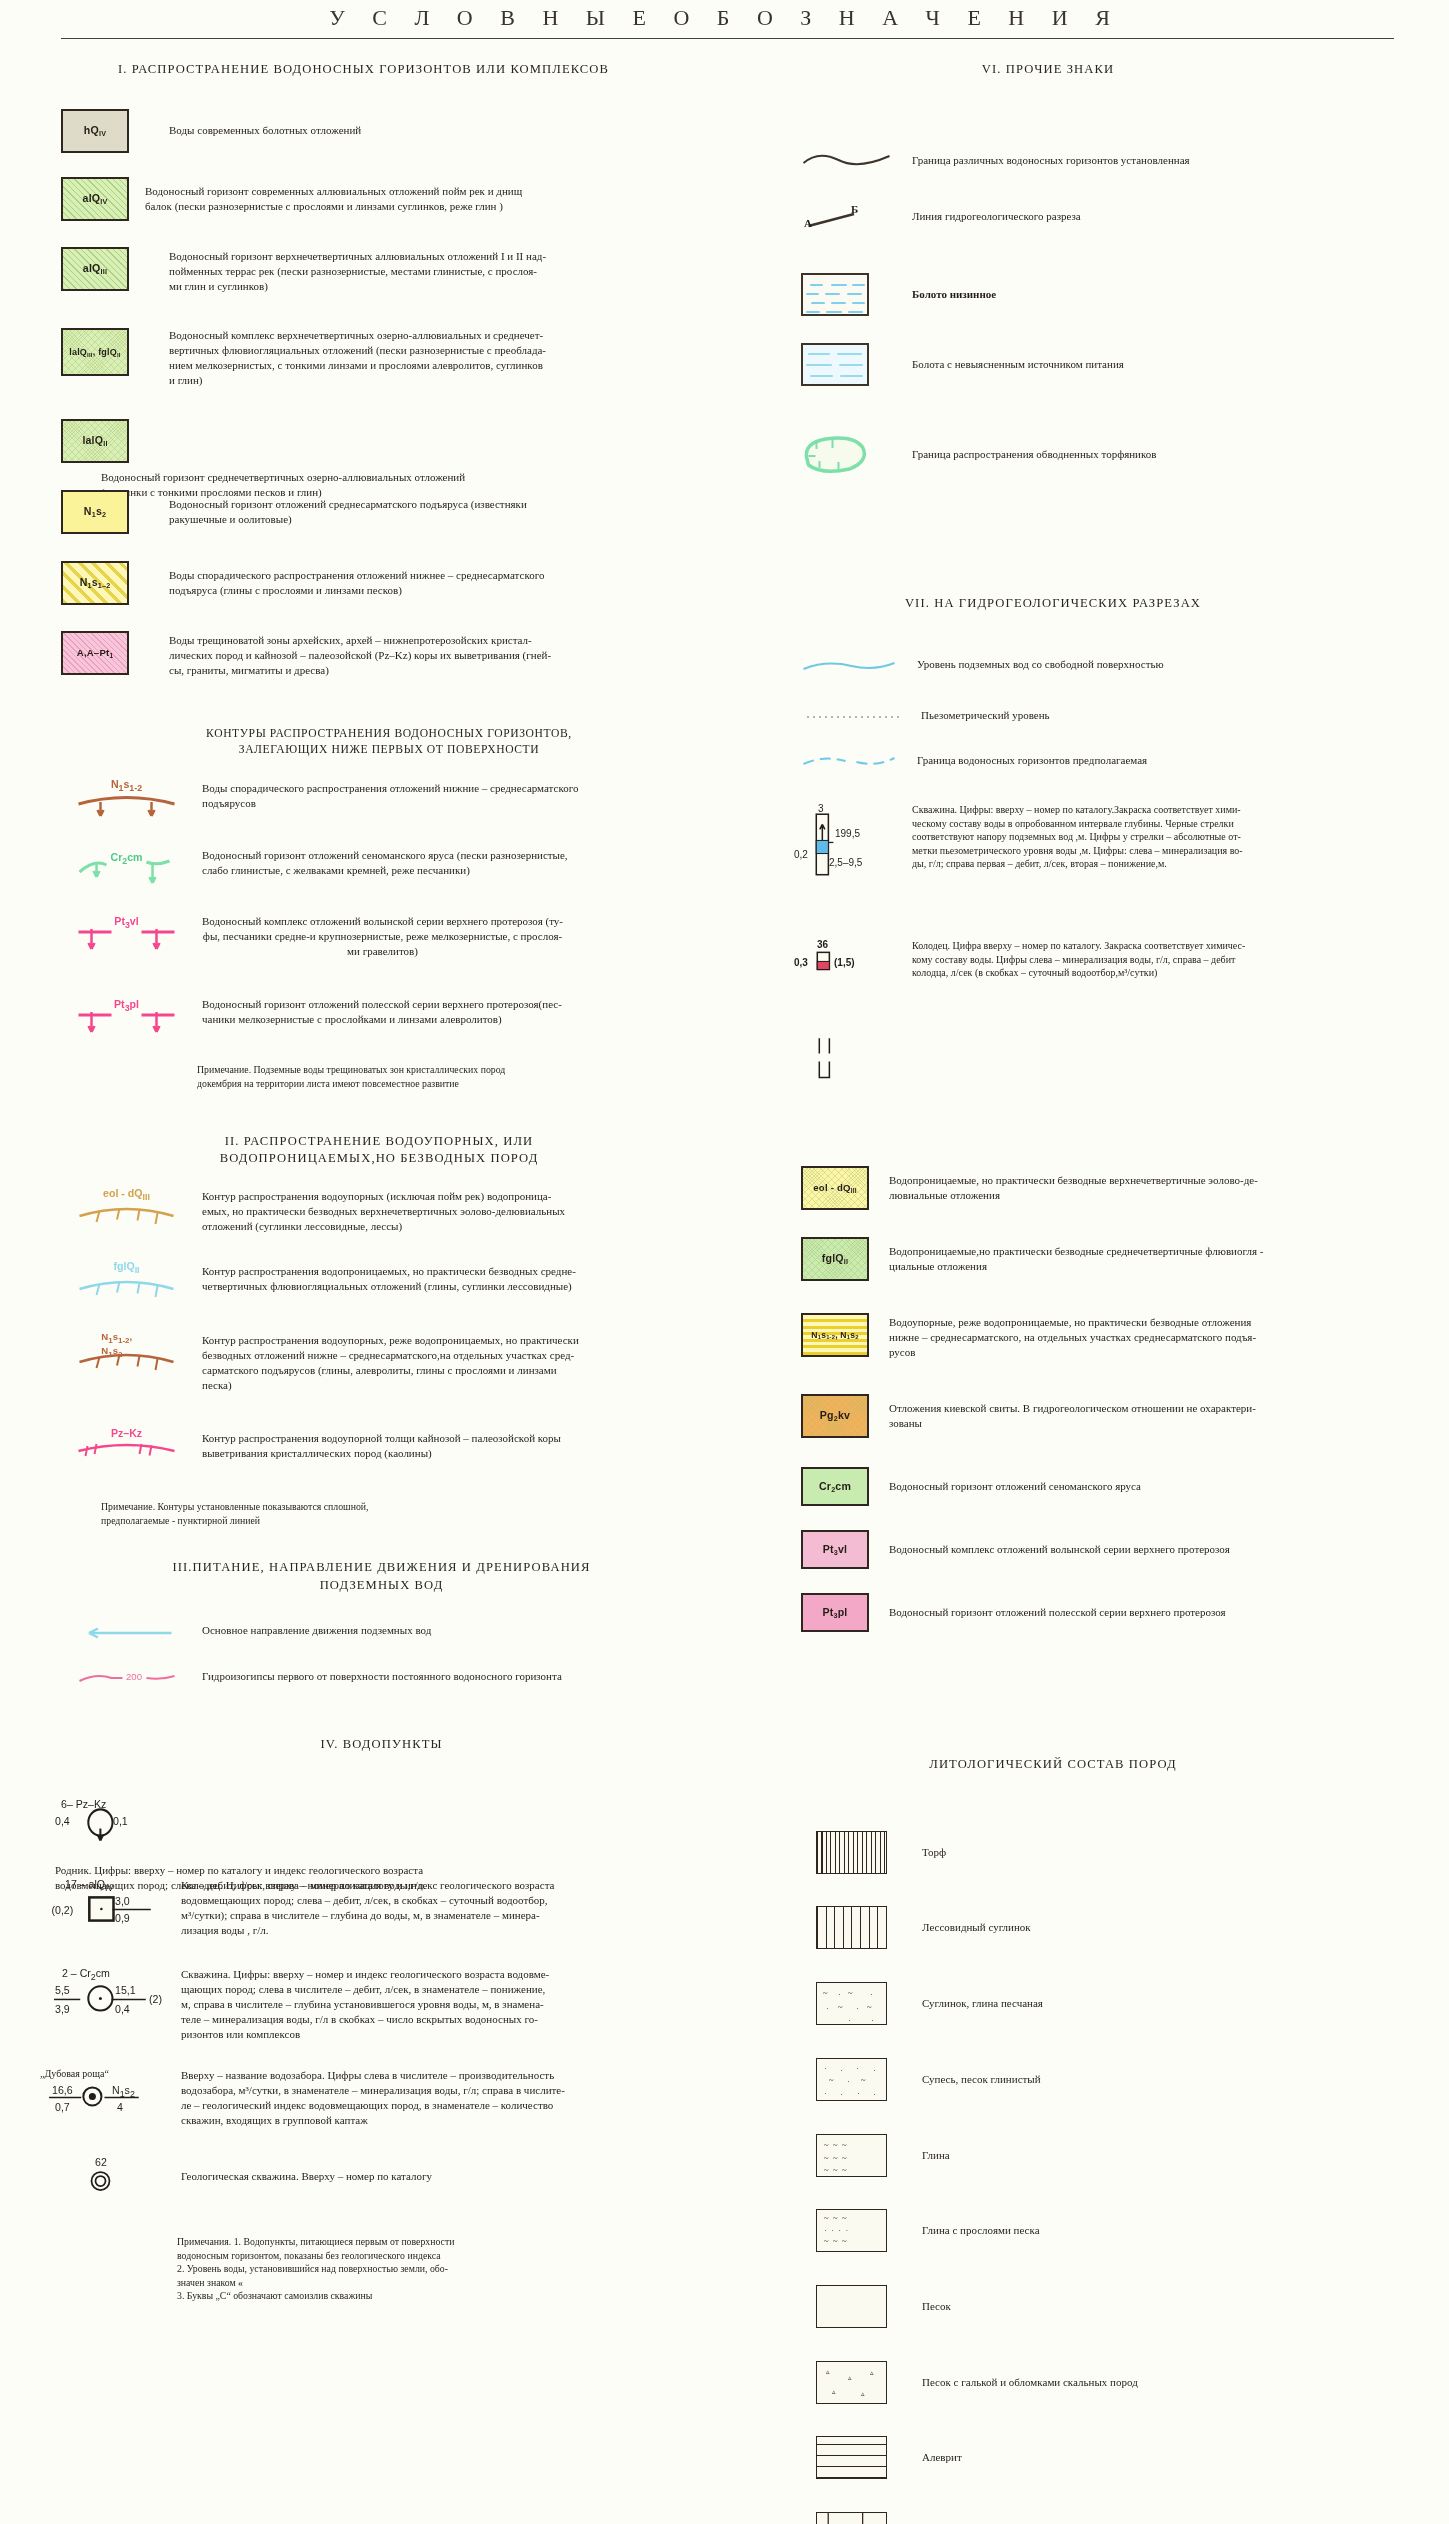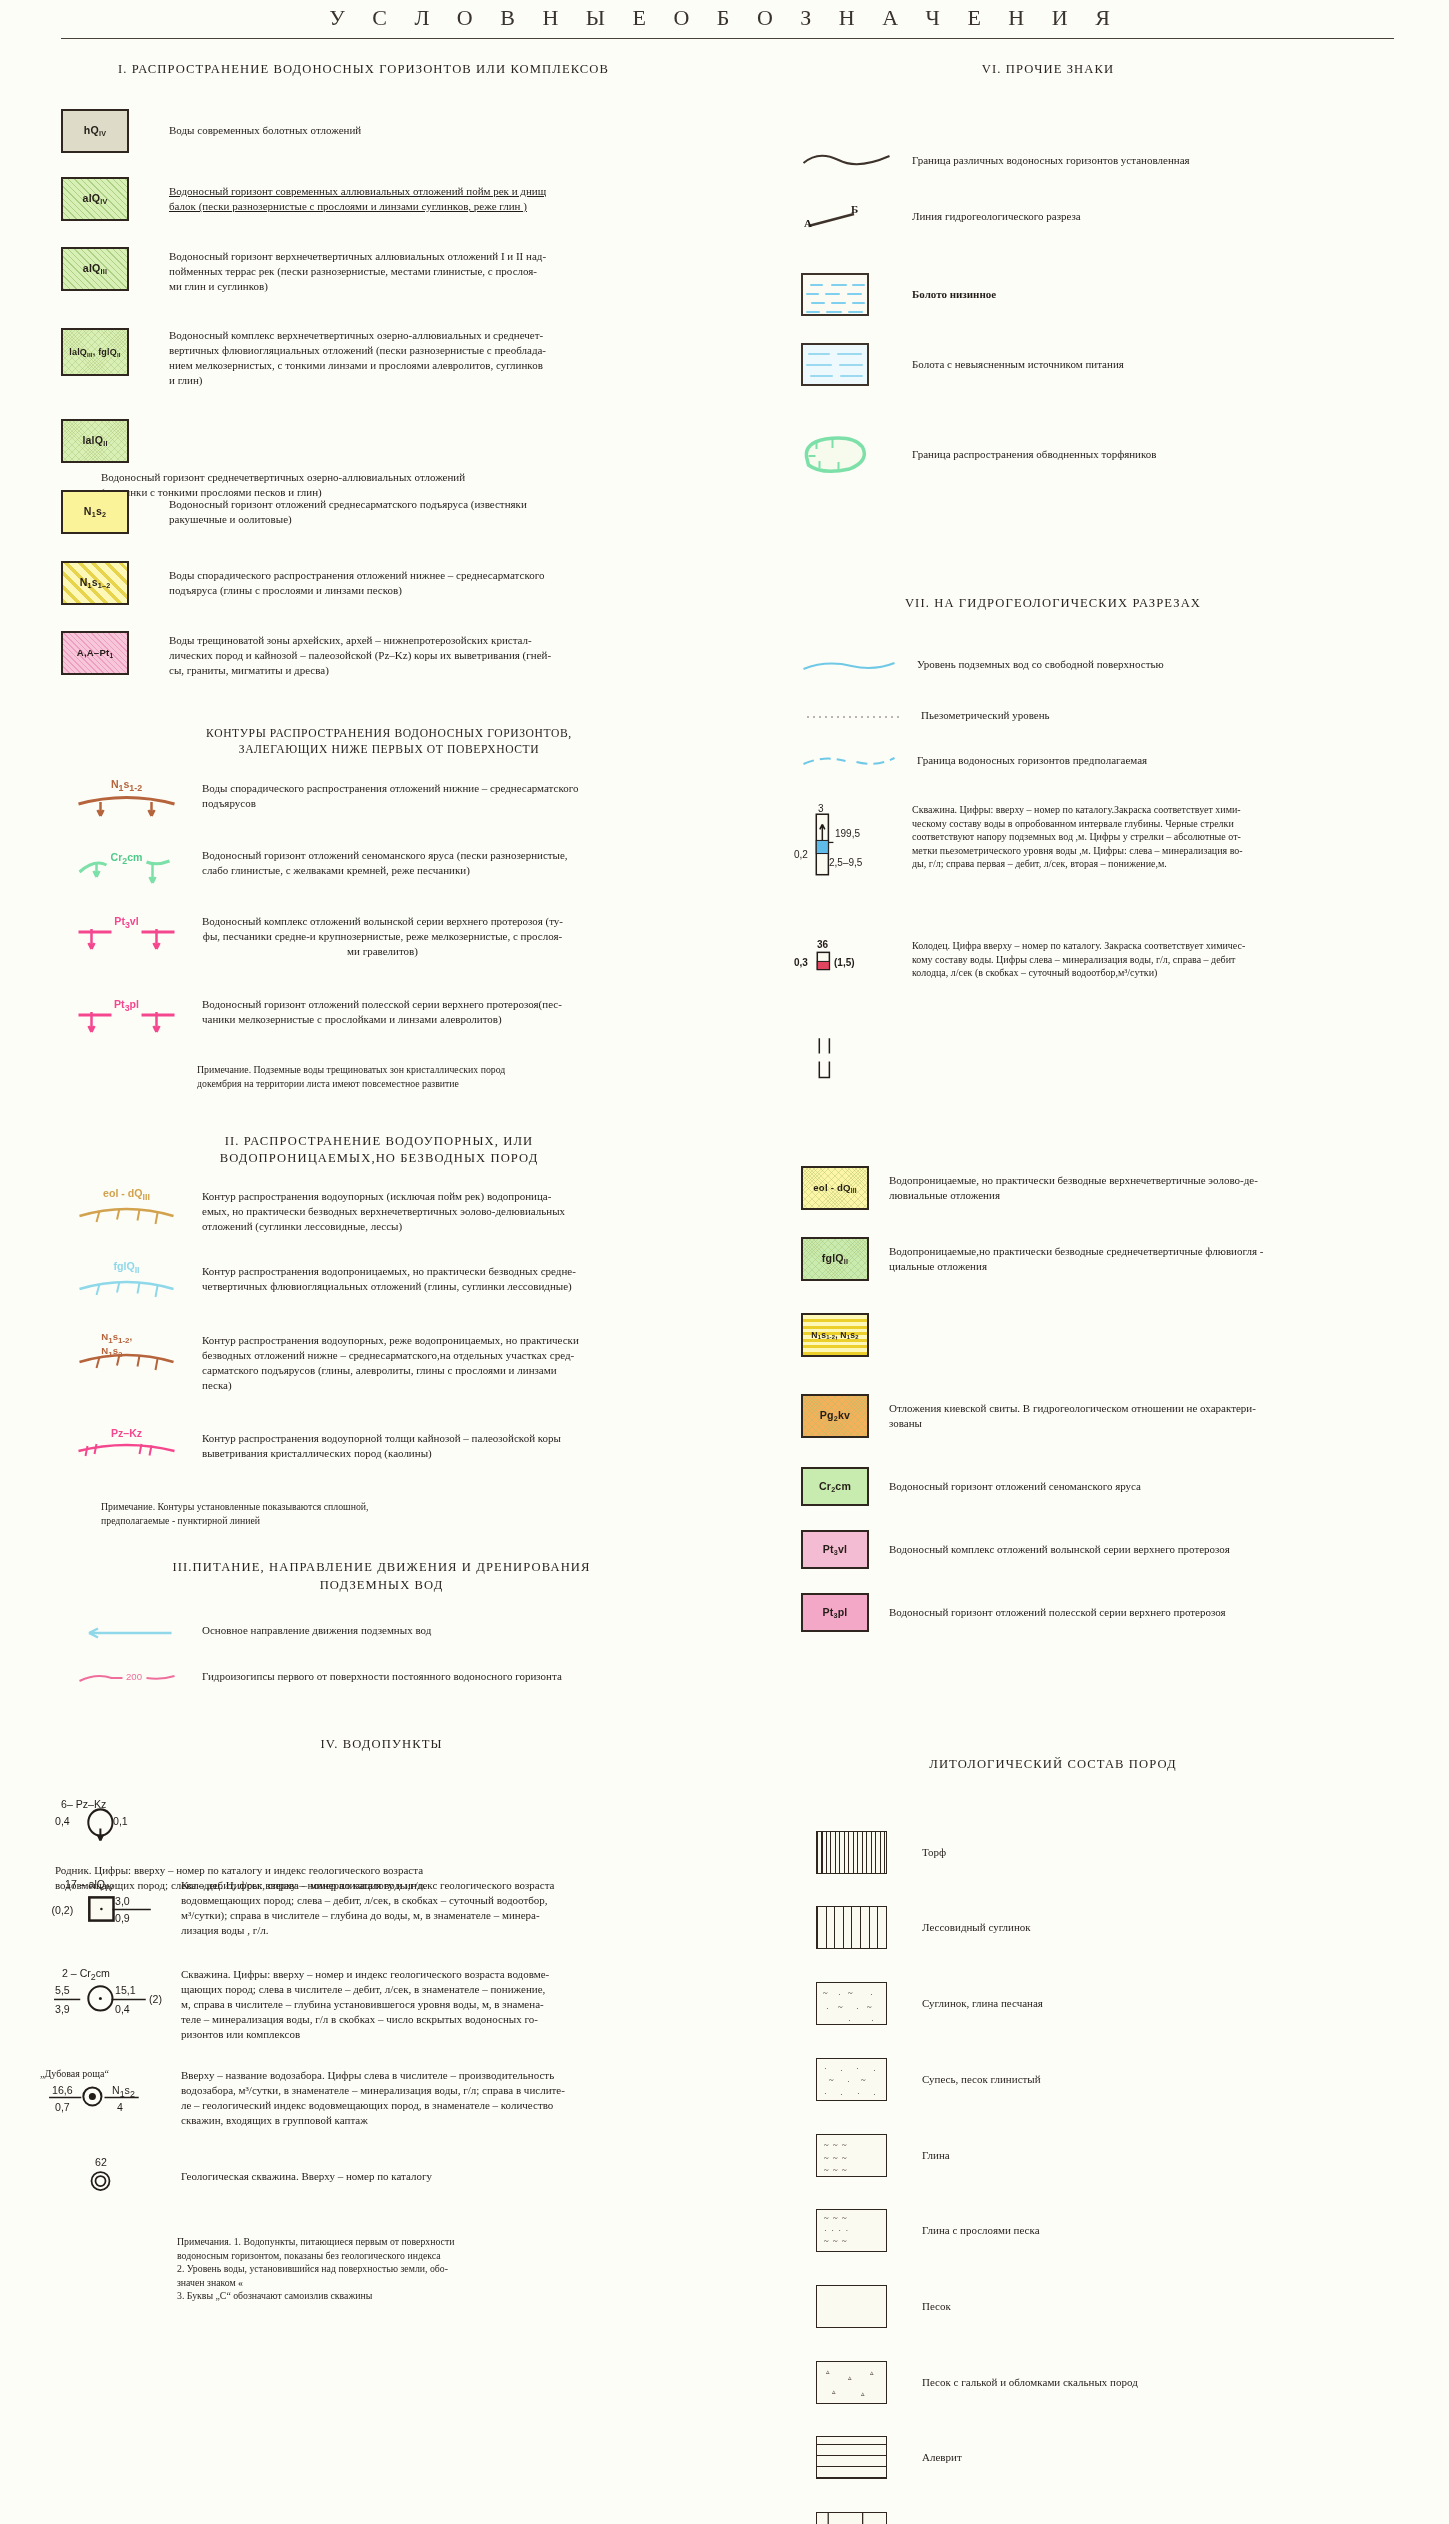--- a/index.html
+++ b/index.html
@@ -120,7 +120,7 @@
           <span class="lbl"><span>alQ</span><sub>IV</sub></span>
         </div>
       </div>
-      <div class="desc" style="margin-left:40px;padding-top:7px;text-decoration:underline;">Водоносный горизонт современных аллювиальных отложений пойм рек и днищ
+      <div class="desc" style="margin-left:16px;padding-top:7px;">Водоносный горизонт современных аллювиальных отложений пойм рек и днищ
 балок (пески разнозернистые с прослоями и линзами суглинков, реже глин )</div>
     </div>
 

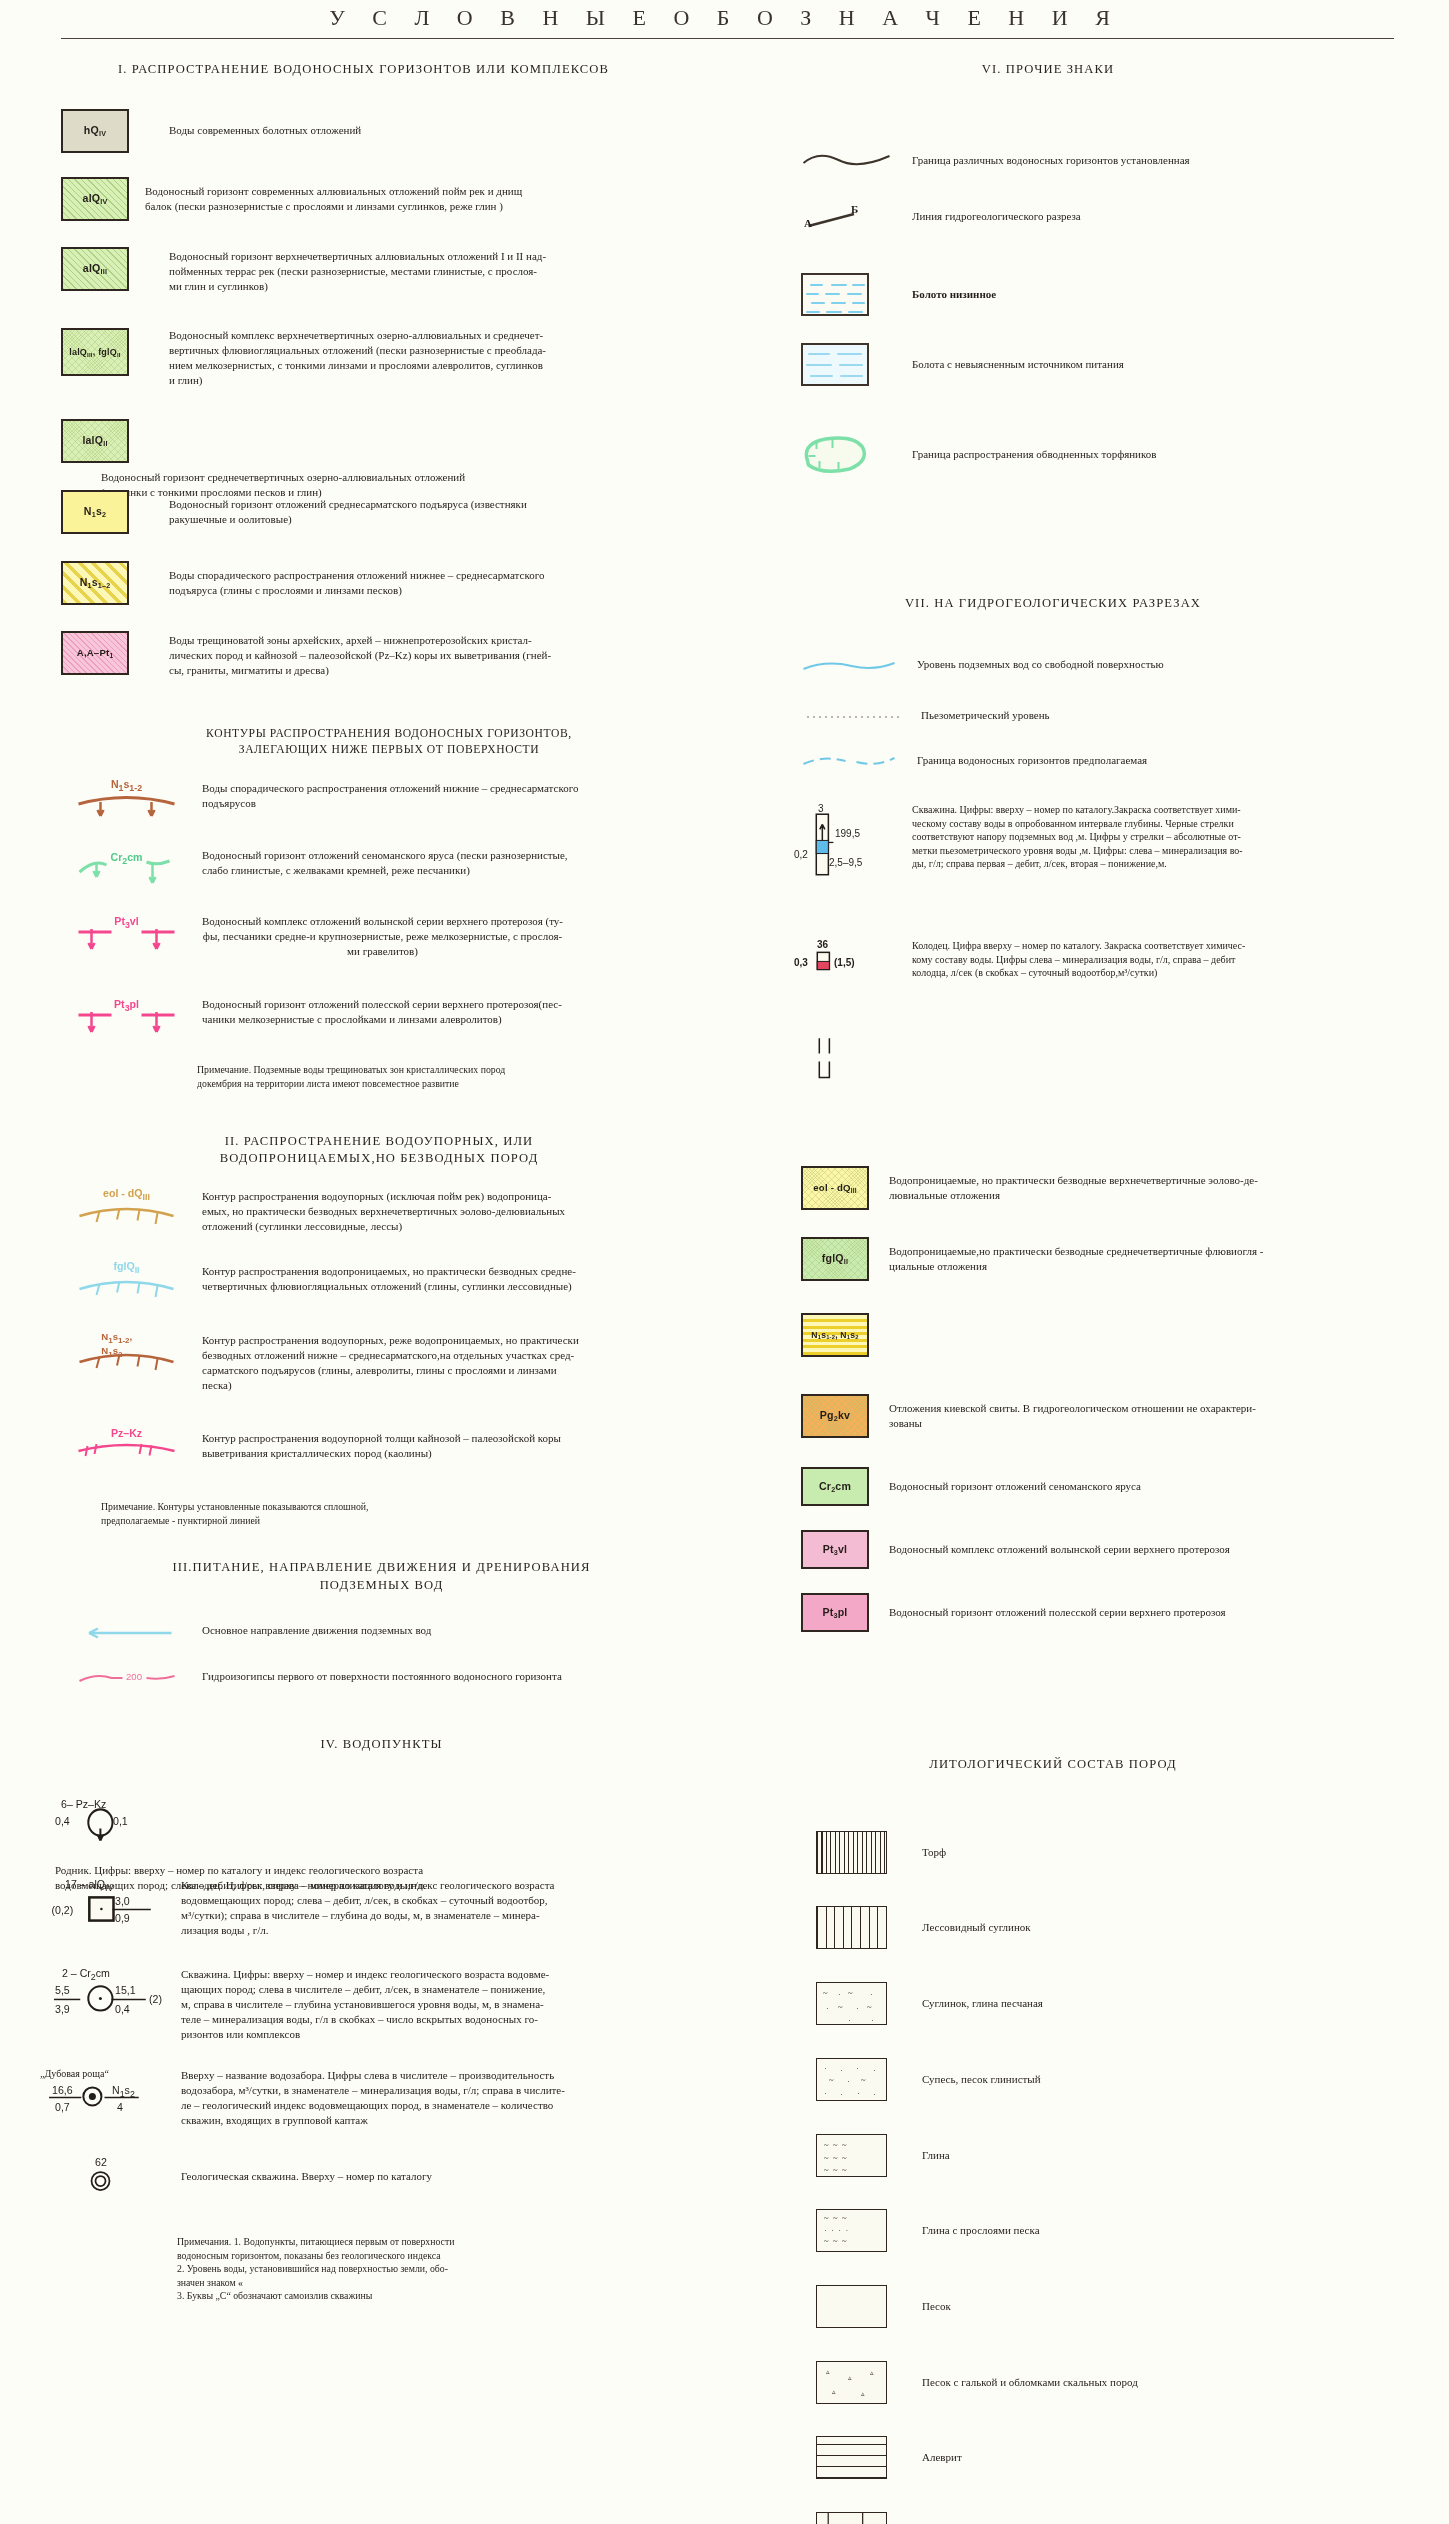--- a/index.html
+++ b/index.html
@@ -592,6 +592,9 @@
           <span class="lbl"><span>N</span><sub>1</sub><span>s</span><sub>1-2</sub><span>, N</span><sub>1</sub><span>s</span><sub>2</sub></span>
         </div>
       </div>
+      <div class="desc" style="margin-left:20px;padding-top:2px;">Водоупорные, реже  водопроницаемые, но практически  безводные отложения
+нижне – среднесарматского, на отдельных участках  среднесарматского подъя-
+русов</div>
     </div>
 
     <div class="row" style="left:76px;top:1394px;width:646px;">

